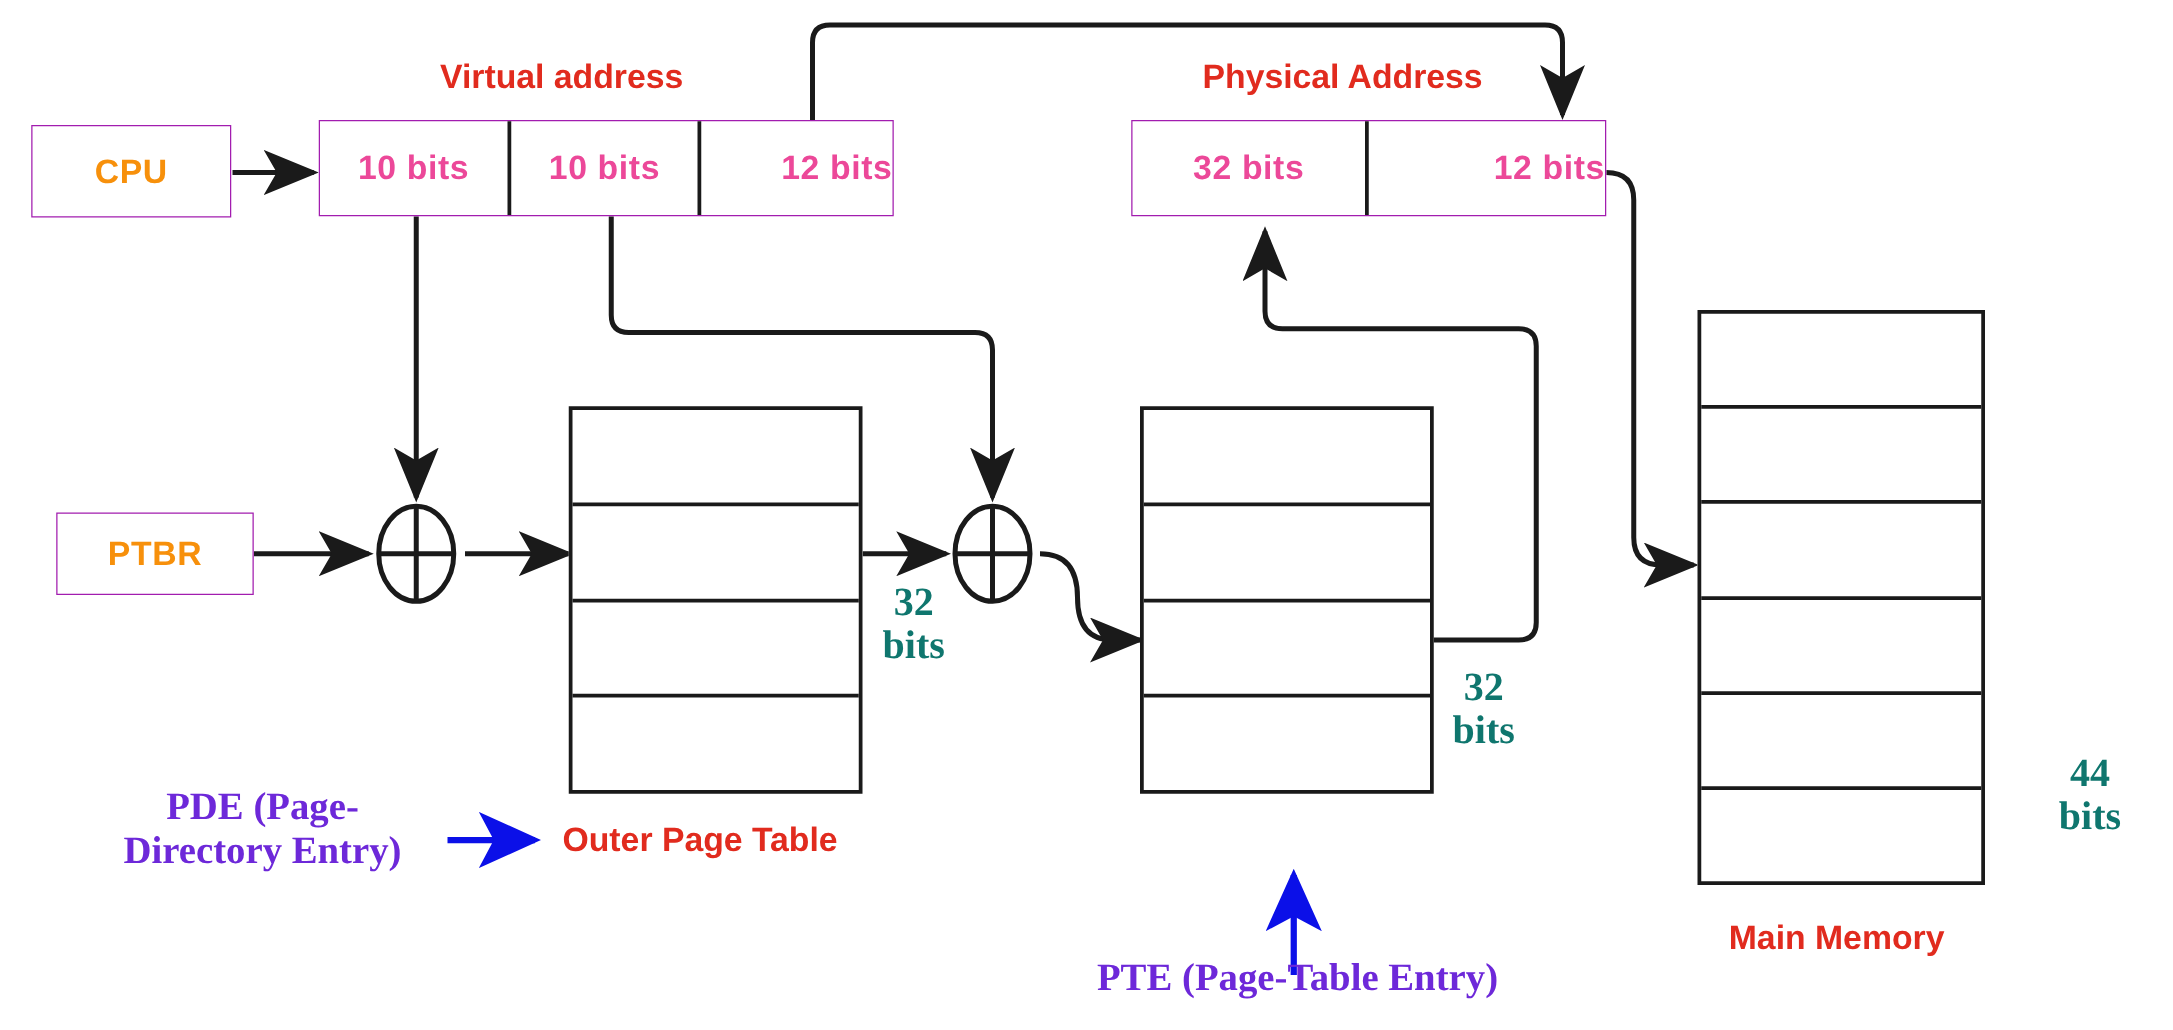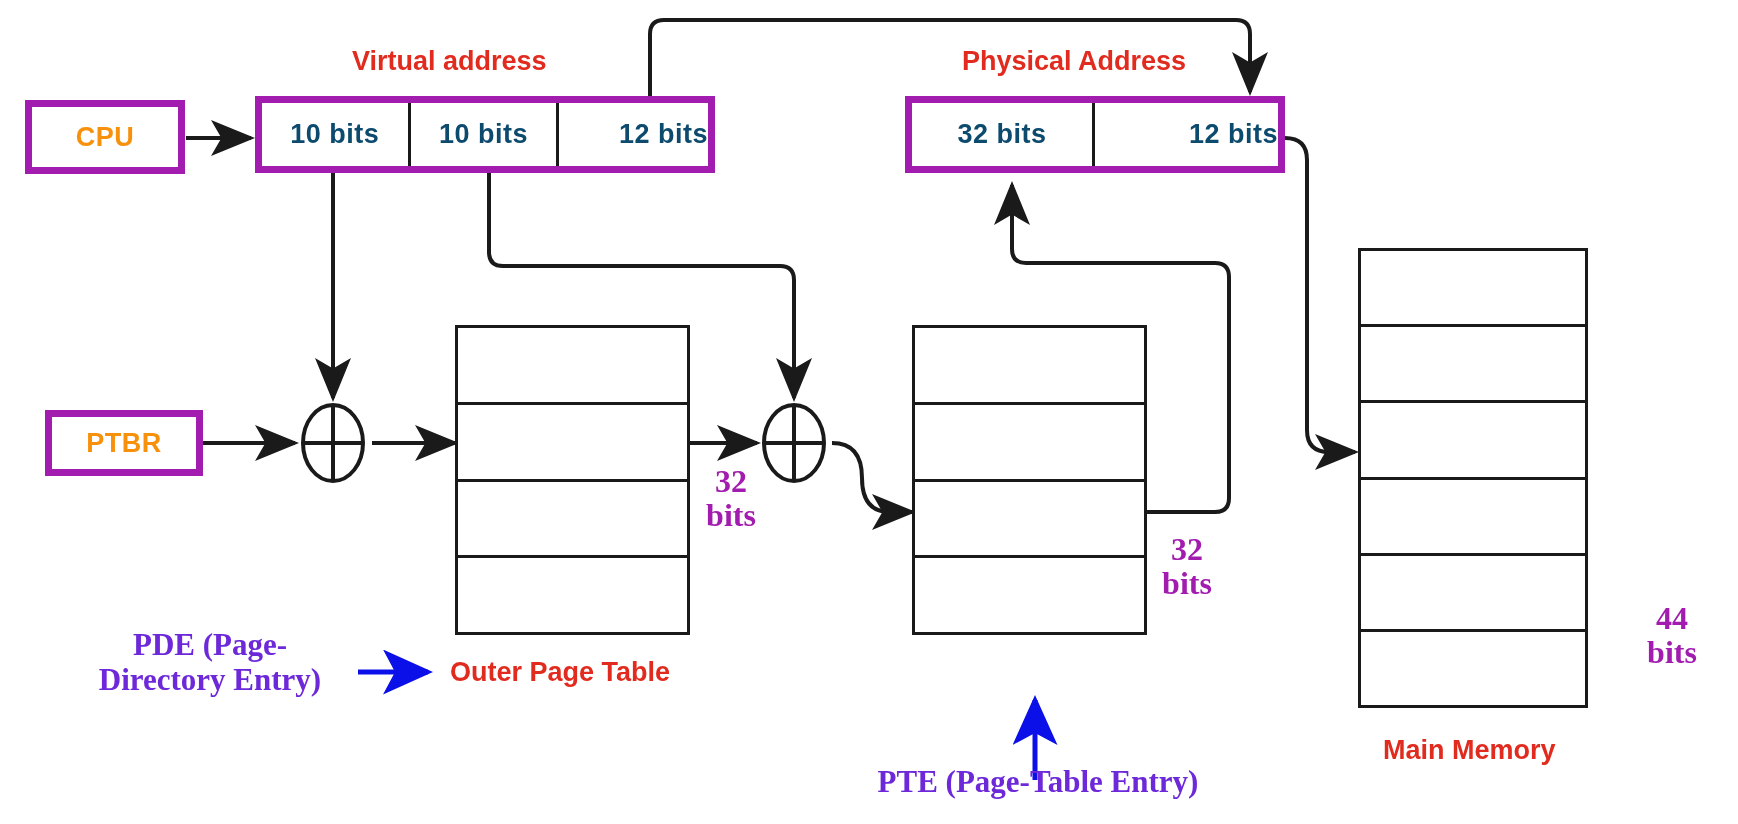--- a/index.html
+++ b/index.html
@@ -16,7 +16,7 @@
   .box{
     position:absolute;
     box-sizing:border-box;
-    border:7px solid #a21caf;
+    border:1px solid #a21caf;
     background:#ffffff;
     display:flex;align-items:center;justify-content:center;
     color:#F7900B;

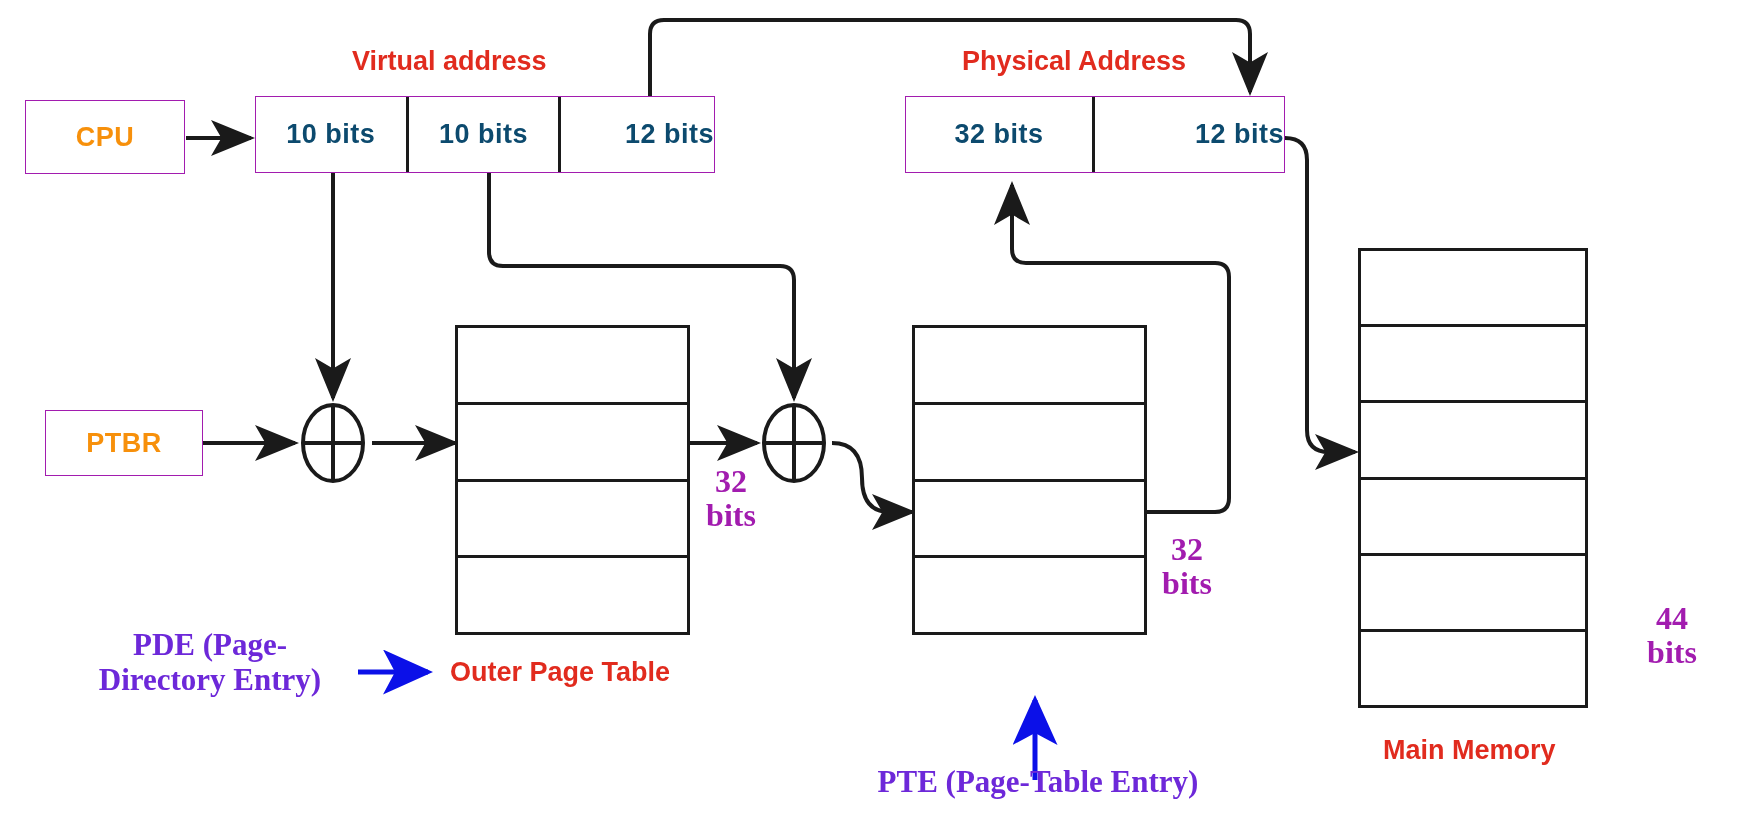--- a/index.html
+++ b/index.html
@@ -29,7 +29,7 @@
     border-right:3px solid #1a1a1a;
     height:100%;
     display:flex;align-items:center;justify-content:center;
-    color:#0c4a6e;font-weight:bold;font-size:27px;
+    color:#ec4899;font-weight:bold;font-size:27px;
   }
   .cell:last-child{border-right:none;justify-content:flex-end;}
 

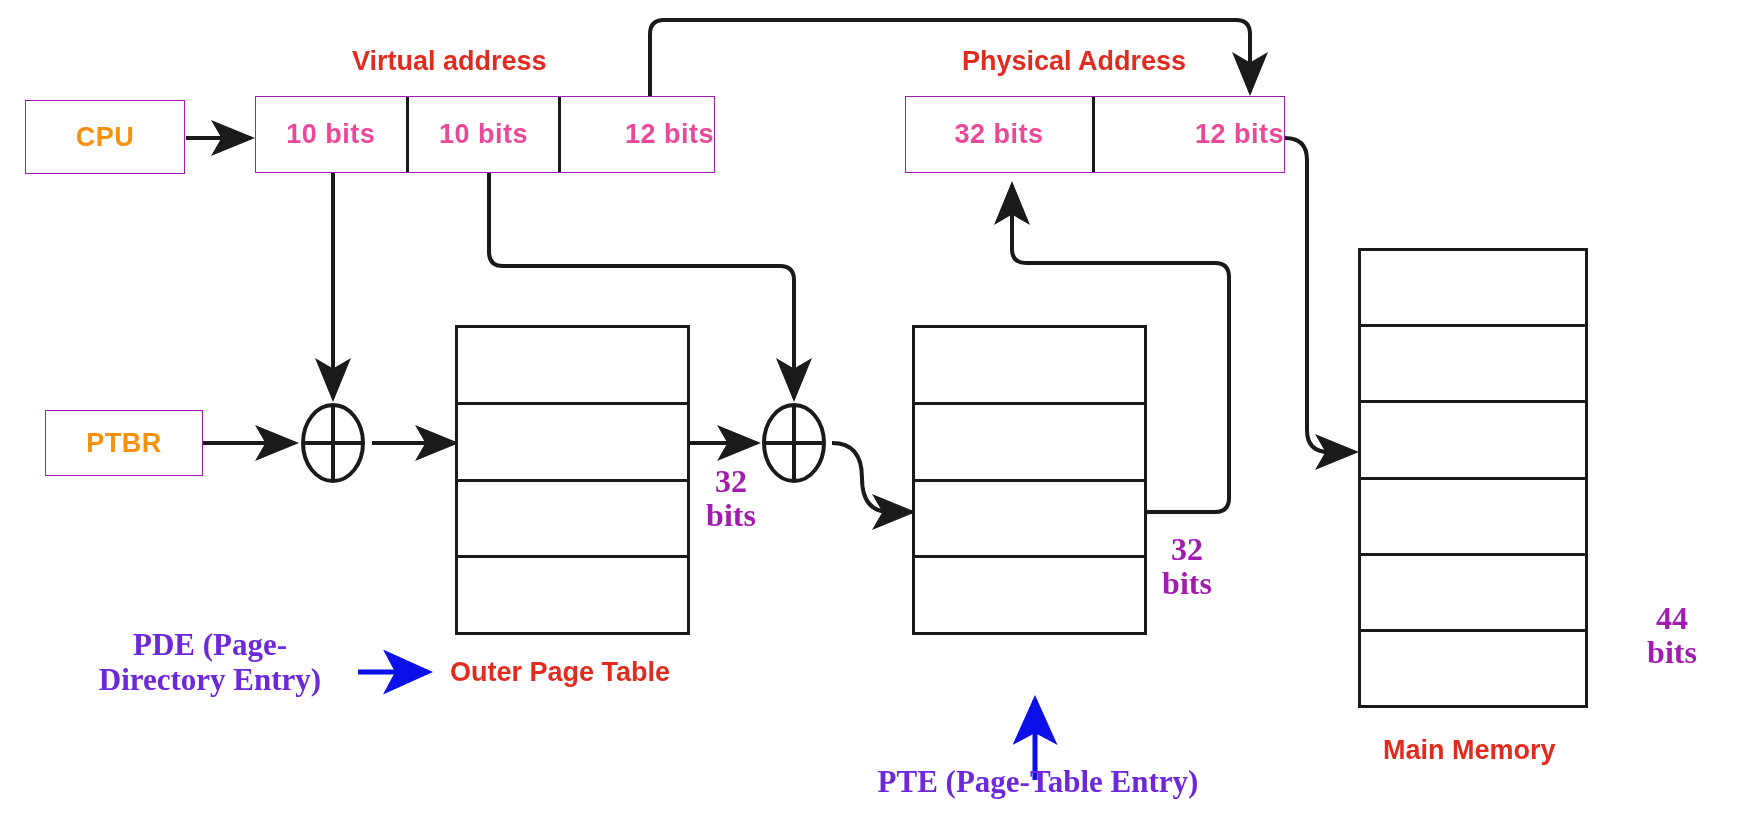--- a/index.html
+++ b/index.html
@@ -53,7 +53,7 @@
     font-family:"Liberation Sans", sans-serif;
   }
   .lbl-blue{
-    color:#a21caf;font-weight:bold;font-size:32px;
+    color:#0f766e;font-weight:bold;font-size:32px;
     font-family:"Liberation Serif", serif;
     line-height:1.05;text-align:center;
   }

